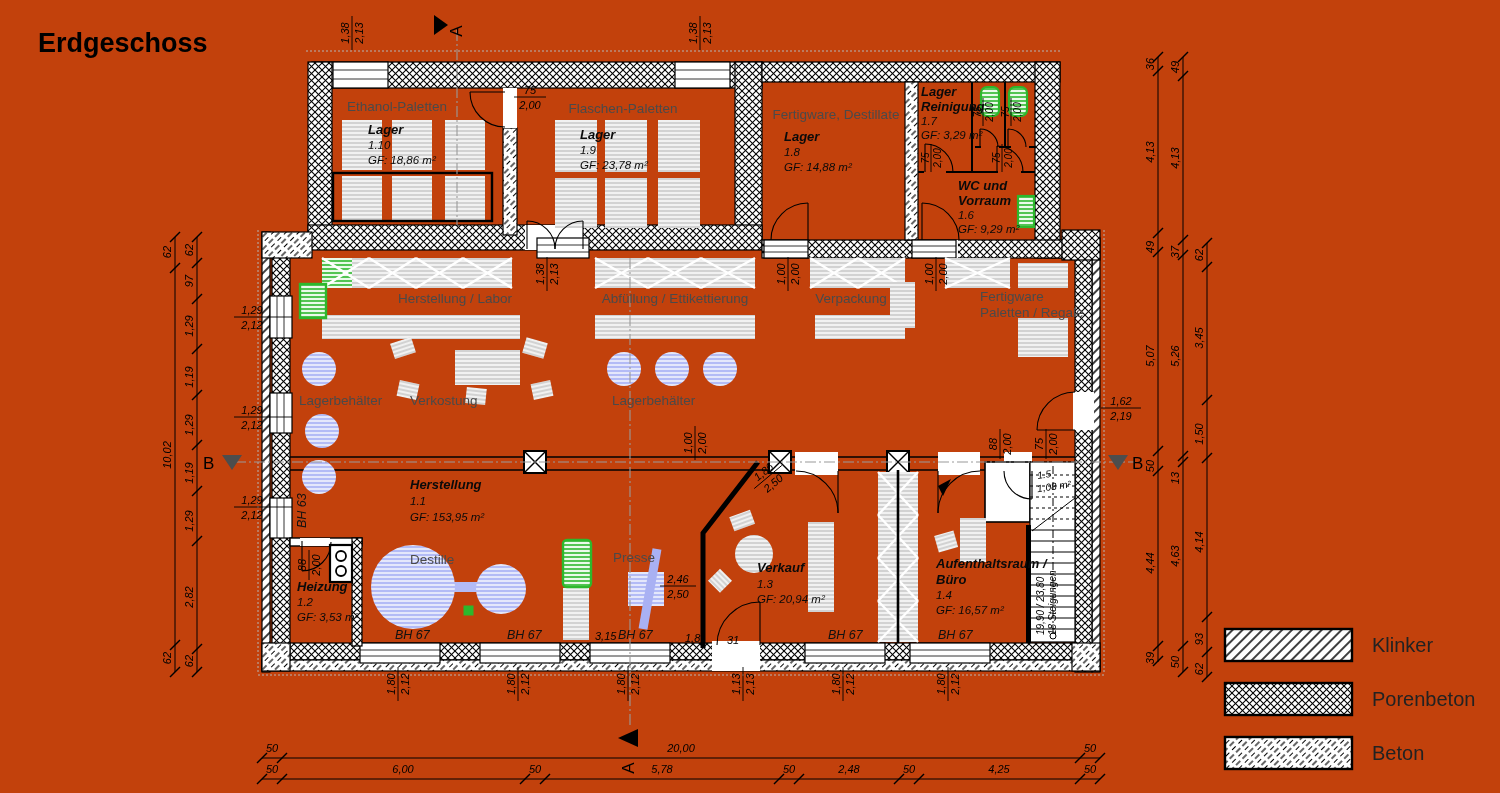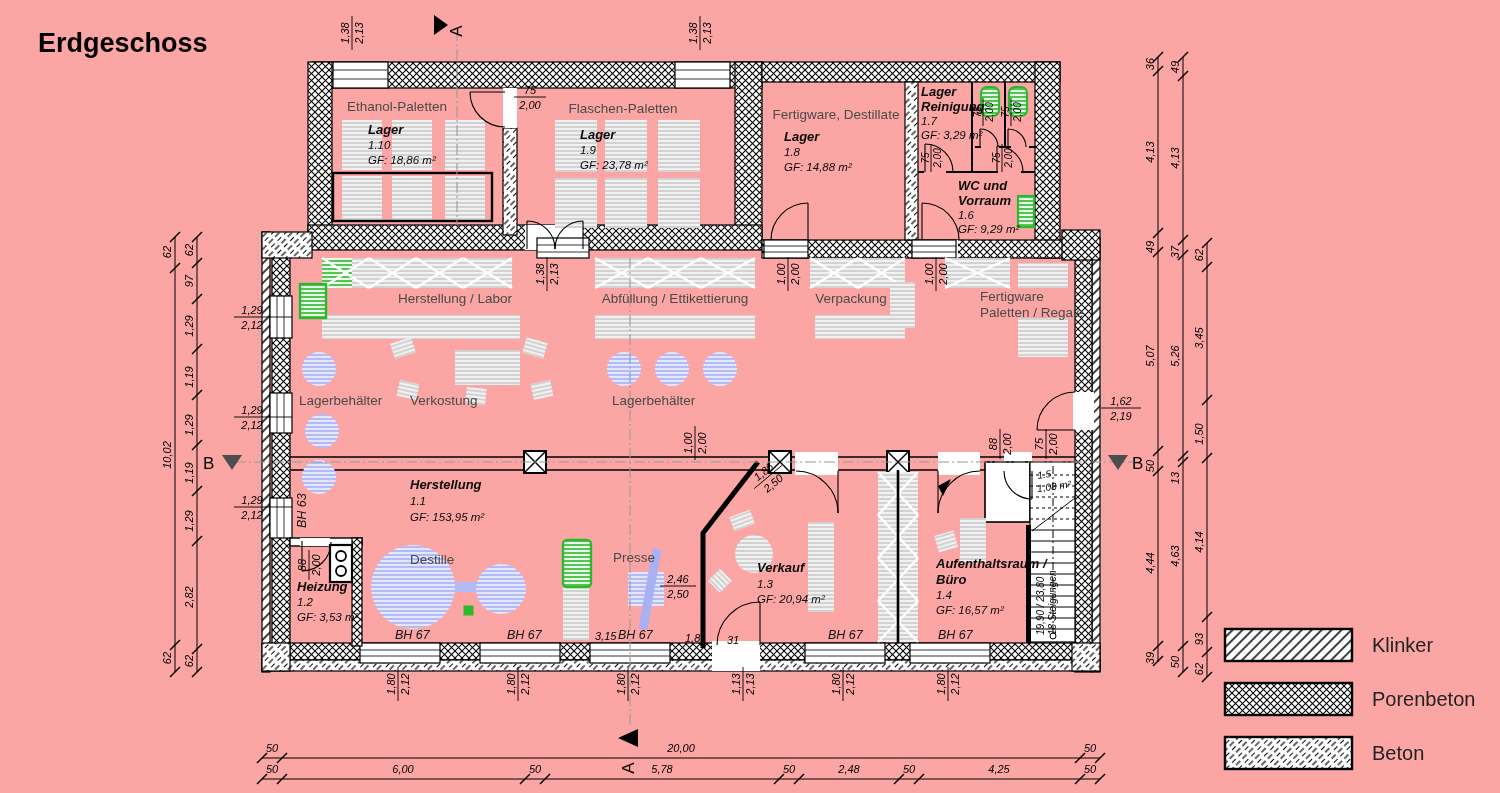--- a/index.html
+++ b/index.html
@@ -3,7 +3,7 @@
 <meta charset="utf-8">
 <style>
   html,body{margin:0;padding:0;background:#fff;}
-  .stage{position:relative;width:1500px;height:793px;background:#fca5a5;overflow:hidden;}
+  .stage{position:relative;width:1500px;height:793px;background:#c2410c;overflow:hidden;}
   svg{position:absolute;left:0;top:0;}
   text{font-family:"Liberation Sans",sans-serif;}
   .title{font-size:27px;font-weight:bold;fill:#000;}

